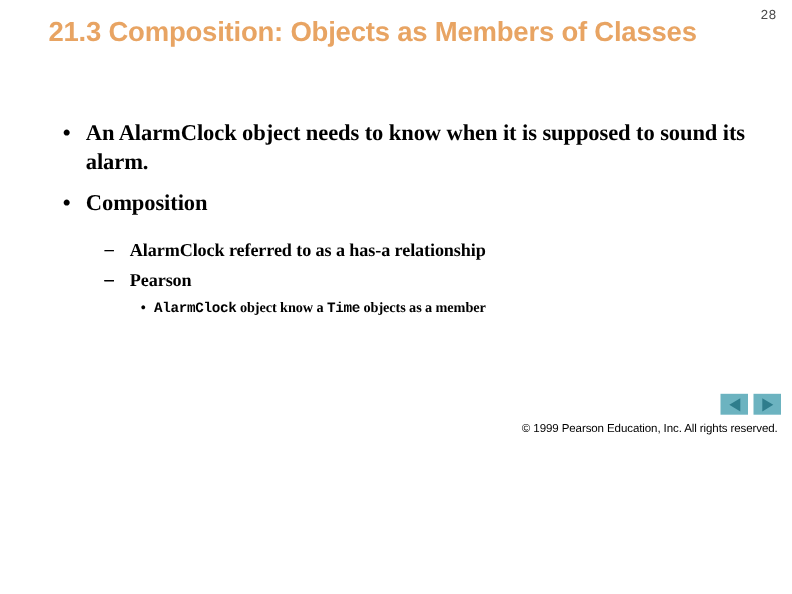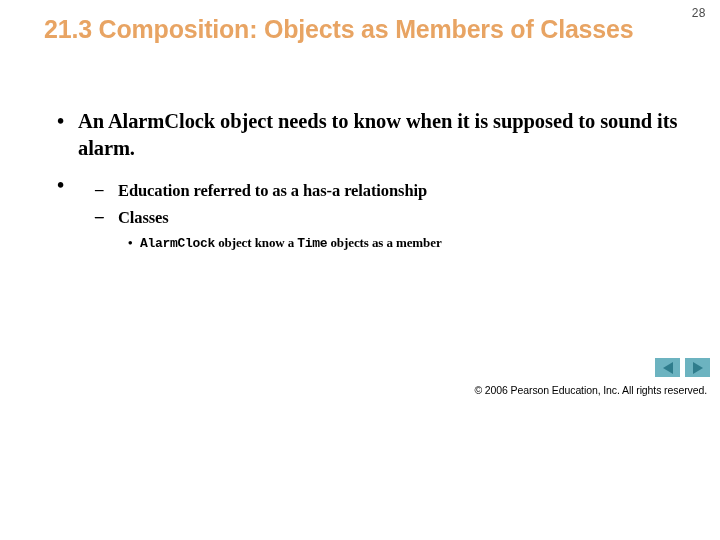--- a/index.html
+++ b/index.html
@@ -171,6 +171,7 @@
 
     <div class="lvl1">
       <span class="mk">•</span>
+      <span>Composition</span>
     </div>
 
     <div class="spacer-lvl2"></div>

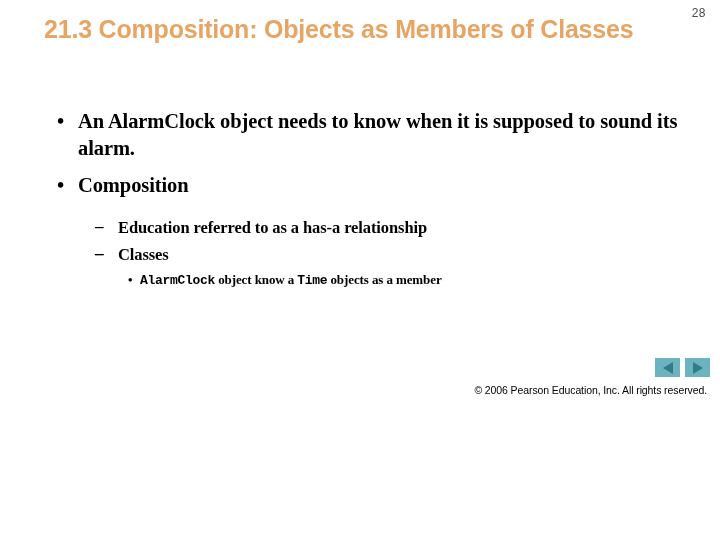--- a/index.html
+++ b/index.html
@@ -178,7 +178,7 @@
 
     <div class="lvl2">
       <span class="mk">–</span>
-      <span>Education referred to as a </span><span class="ital">has-a</span><span> relationship</span>
+      <span>AlarmClock referred to as a </span><span class="ital">has-a</span><span> relationship</span>
     </div>
 
     <div class="lvl2">

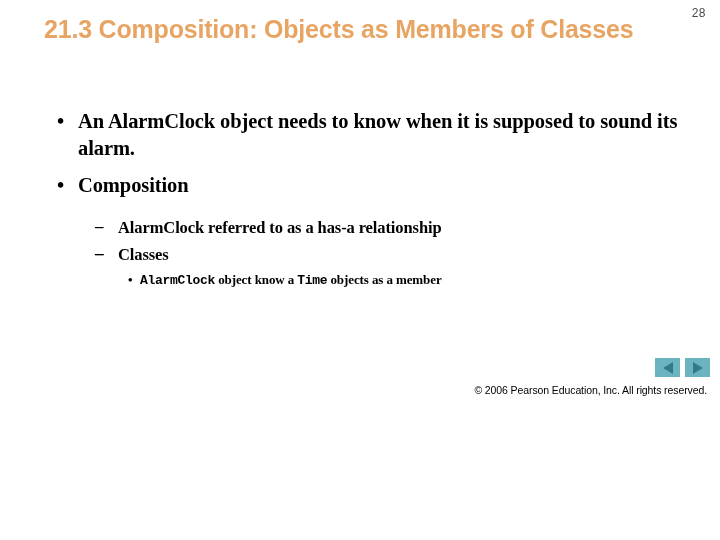--- a/index.html
+++ b/index.html
@@ -187,7 +187,7 @@
 
     <div class="lvl2">
       <span class="mk">–</span>
-      <span>Classes</span>
+      <span>Pearson</span>
     </div>
 
     <div class="lvl3">

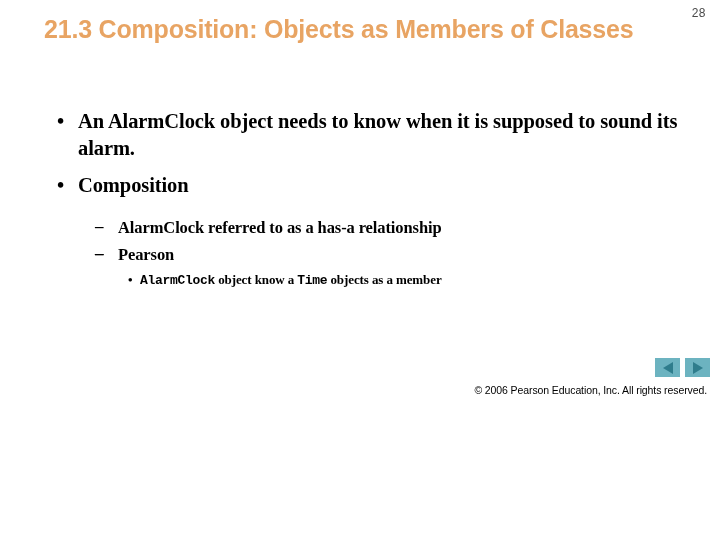--- a/index.html
+++ b/index.html
@@ -206,7 +206,7 @@
     </div>
   </div>
 
-  <div class="copyright">© 2006 Pearson Education, Inc.  All rights reserved.</div>
+  <div class="copyright">© 1999 Pearson Education, Inc.  All rights reserved.</div>
 
 </div>
 

